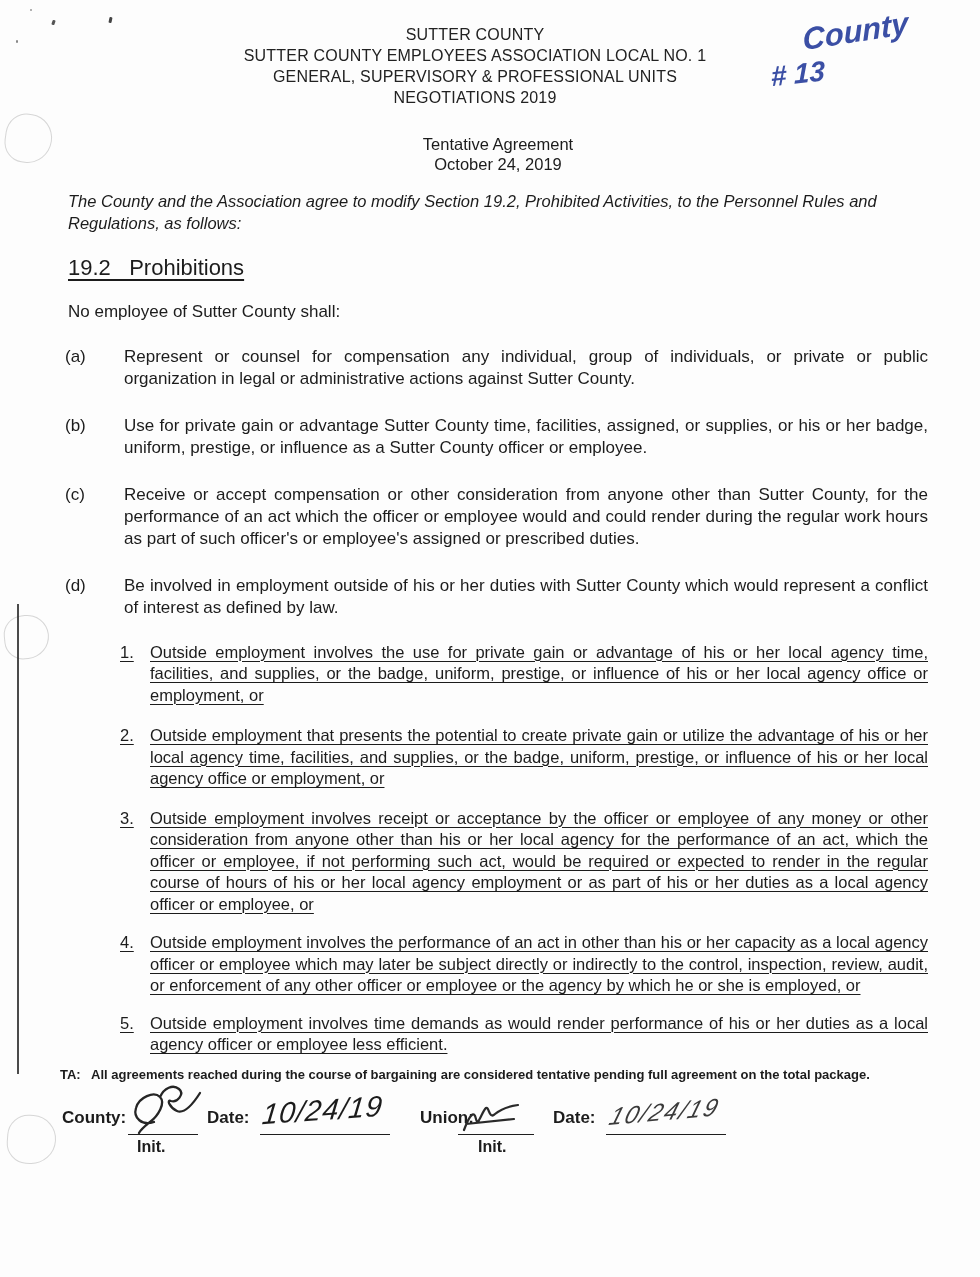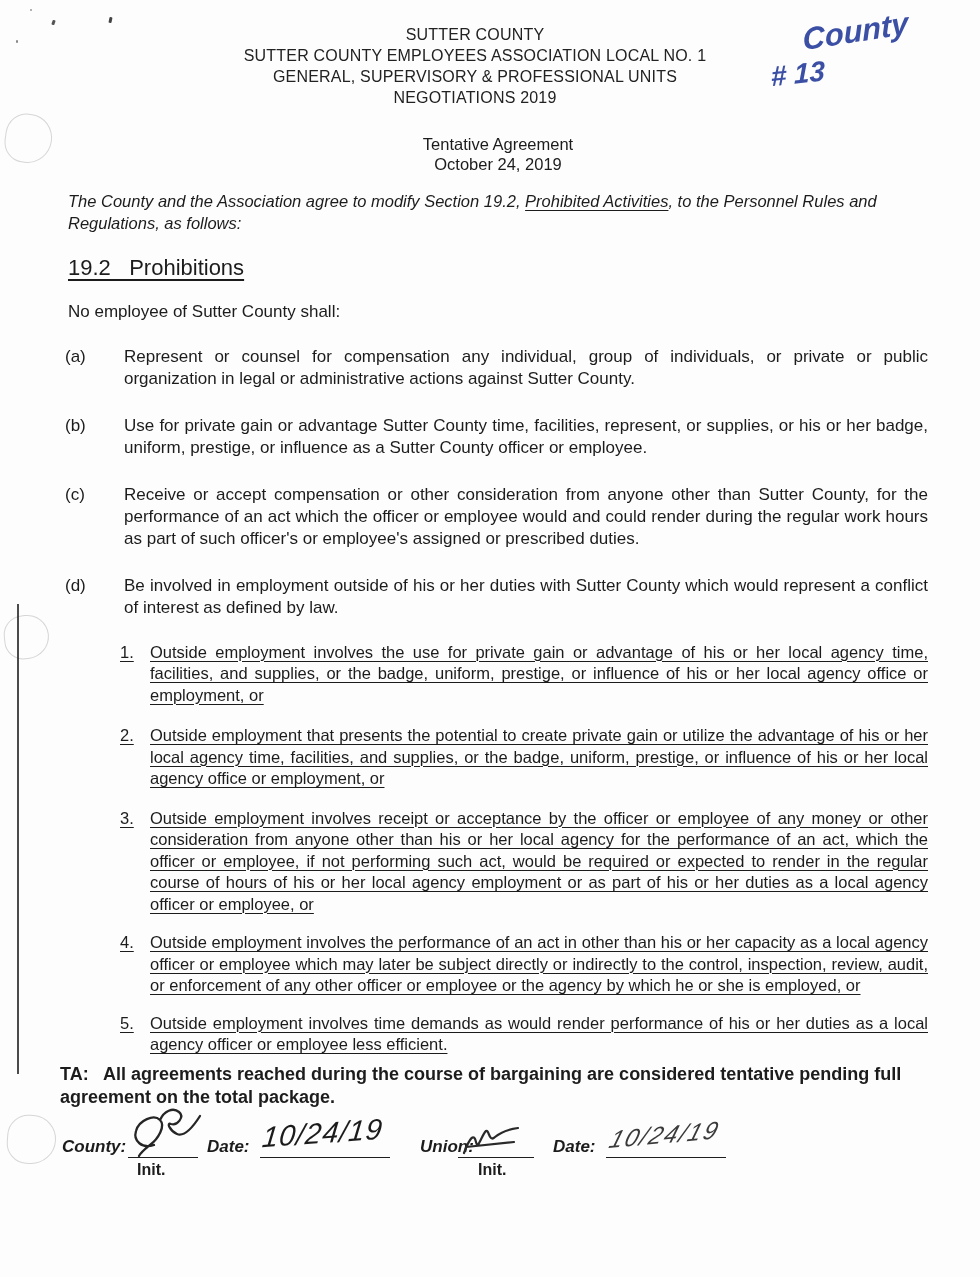--- a/index.html
+++ b/index.html
@@ -37,7 +37,7 @@
   .anno-l2{font-size:28px;margin:6px 0 0 -34px;transform:rotate(3deg);}
   
   .intro{margin:13px 55px 0 68px;font-style:italic;font-size:16.5px;line-height:22px;}
-  .intro .u{text-decoration:underline;text-underline-offset:3px;text-align:center;}
+  .intro .u{text-underline-offset:3px;text-align:center;}
   .secheading{margin:21px 0 0 68px;font-size:22px;text-decoration:underline;text-underline-offset:4px;white-space:pre-wrap;}
   .lead{margin:21px 2px 0 68px;font-size:17px;}
   .litem{position:relative;margin:24px 52px 0 65px;font-size:17px;line-height:22.4px;}

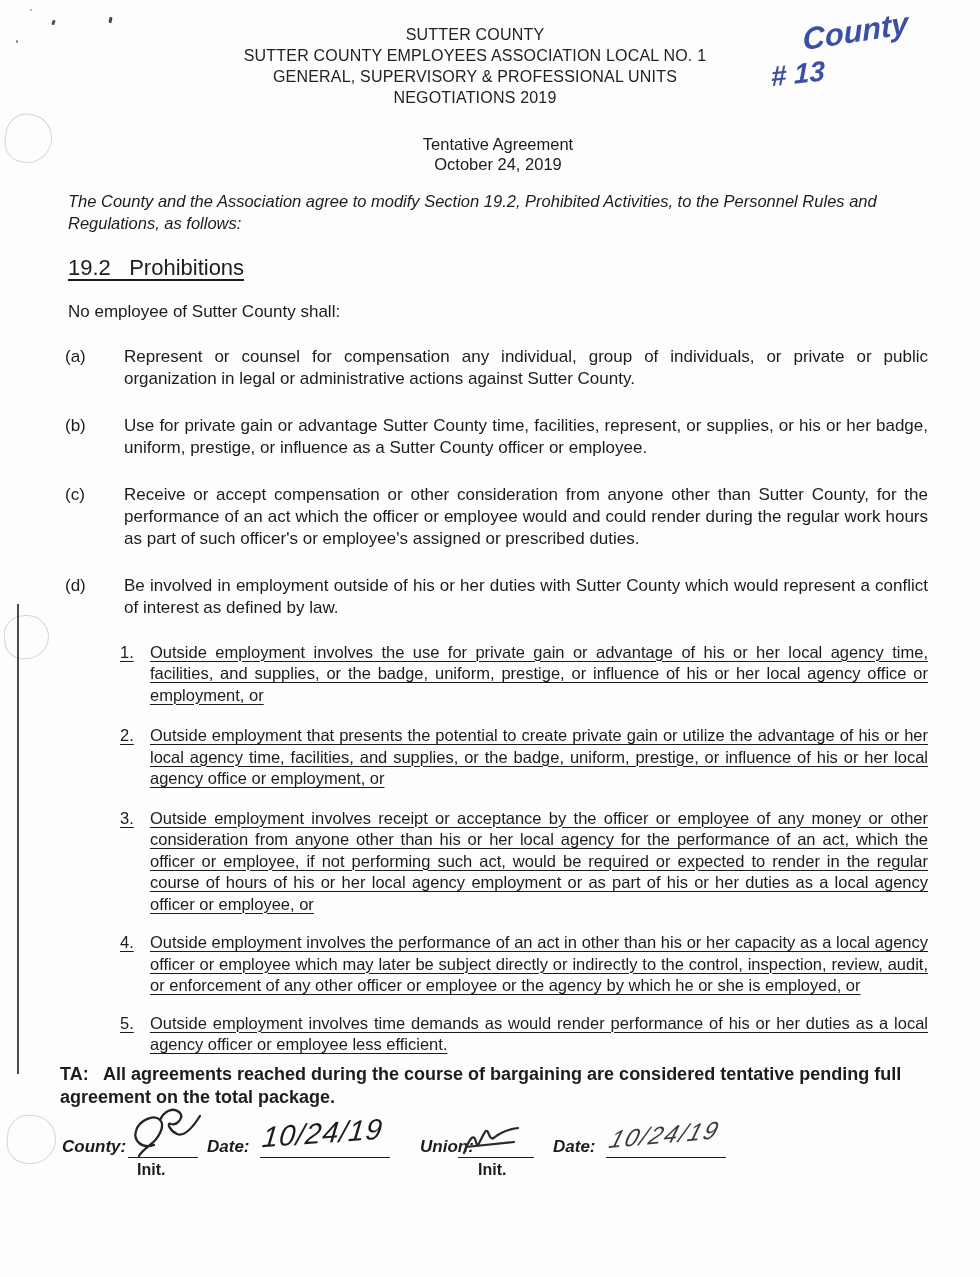--- a/index.html
+++ b/index.html
@@ -101,7 +101,7 @@
   </div>
   <div class="litem">
     <span class="llabel">(b)</span>
-    <div class="ltext">Use for private gain or advantage Sutter County time, facilities, represent, or supplies, or his or her badge, uniform, prestige, or influence as a Sutter County officer or employee.</div>
+    <div class="ltext">Use for private gain or advantage Sutter County time, facilities, assigned, or supplies, or his or her badge, uniform, prestige, or influence as a Sutter County officer or employee.</div>
   </div>
   <div class="litem">
     <span class="llabel">(c)</span>

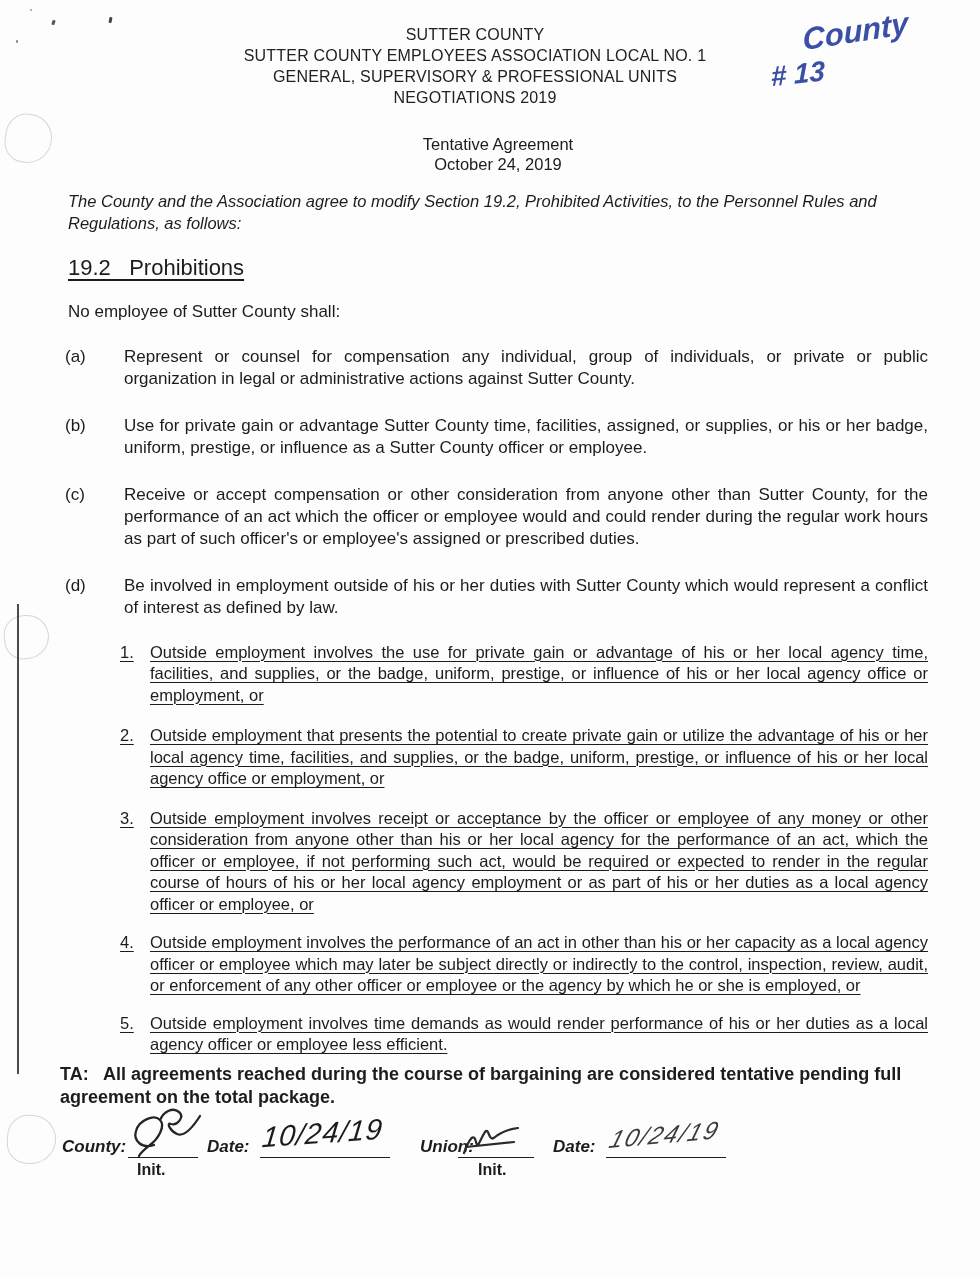--- a/index.html
+++ b/index.html
@@ -47,7 +47,7 @@
   .sitem .snum{position:absolute;left:0;top:0;text-decoration:underline;text-underline-offset:3px;text-decoration-thickness:1.4px;}
   .sitem .stext{margin-left:30px;text-align:justify;text-decoration:underline;text-underline-offset:3px;text-decoration-thickness:1.4px;}
   .m1{margin-top:22px;} .m2{margin-top:19px;} .m3{margin-top:18px;} .m4{margin-top:17px;} .m5{margin-top:16px;}
-  .tanote{margin:7px 60px 0 60px;font-weight:bold;font-size:18px;line-height:23px;white-space:pre-wrap;}
+  .tanote{margin:7px 60px 0 60px;font-weight:bold;font-size:13px;line-height:23px;white-space:pre-wrap;}
   
   .sig{position:relative;height:64px;margin-top:10px;font-size:17px;}
   .sig .lbl{position:absolute;font-weight:bold;top:18px;font-style:italic;}

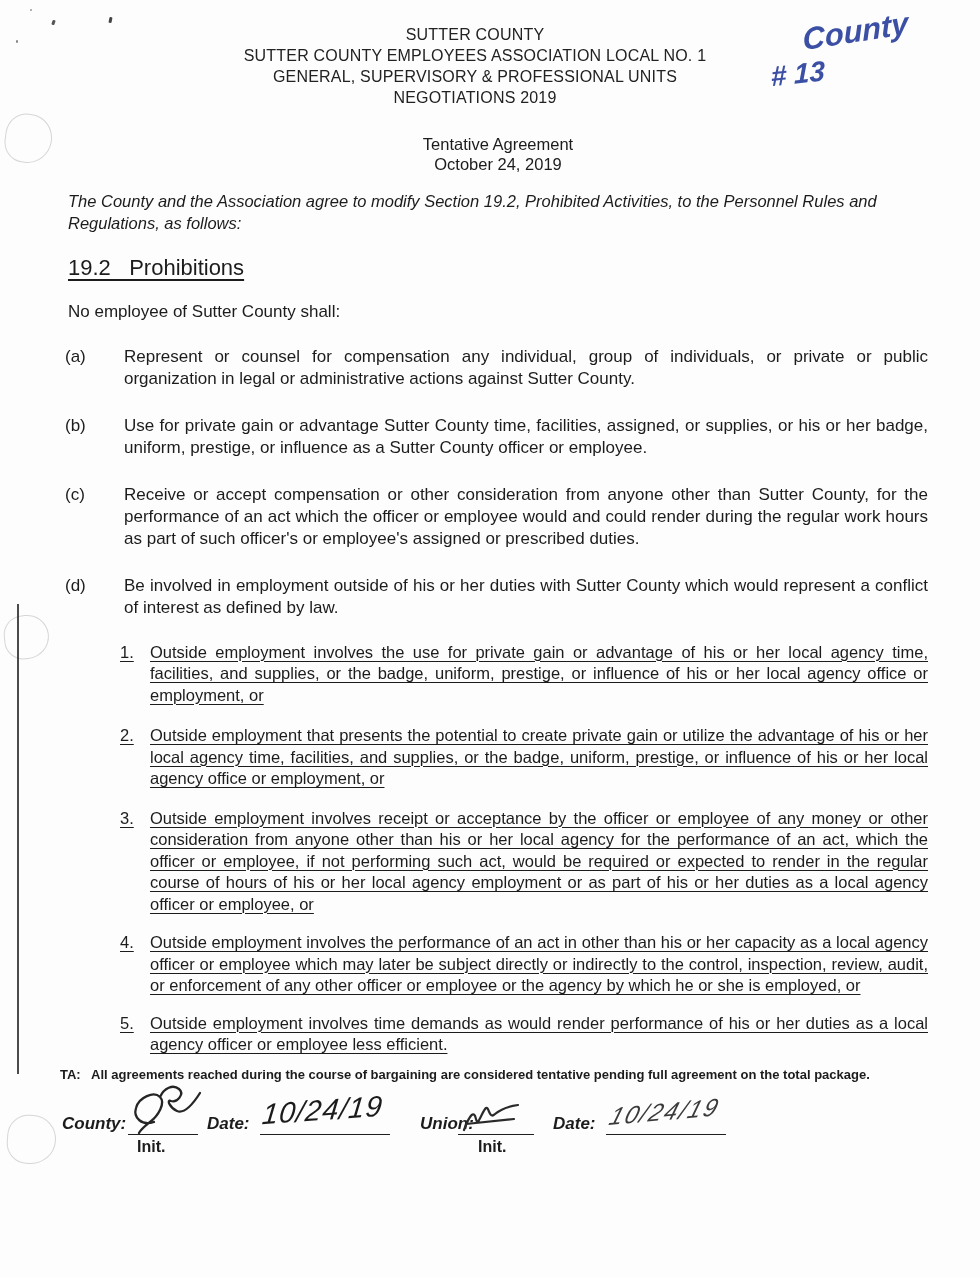--- a/index.html
+++ b/index.html
@@ -50,7 +50,7 @@
   .tanote{margin:7px 60px 0 60px;font-weight:bold;font-size:13px;line-height:23px;white-space:pre-wrap;}
   
   .sig{position:relative;height:64px;margin-top:10px;font-size:17px;}
-  .sig .lbl{position:absolute;font-weight:bold;top:18px;font-style:italic;}
+  .sig .lbl{position:absolute;font-weight:bold;top:12px;}
   .sig .line{position:absolute;top:38px;border-bottom:1.7px solid #1e1e1e;}
   .sig .init-cap{position:absolute;top:42px;font-weight:bold;font-size:16px;}
   .hw{position:absolute;font-style:italic;letter-spacing:1px;color:#1b1b1b;}

